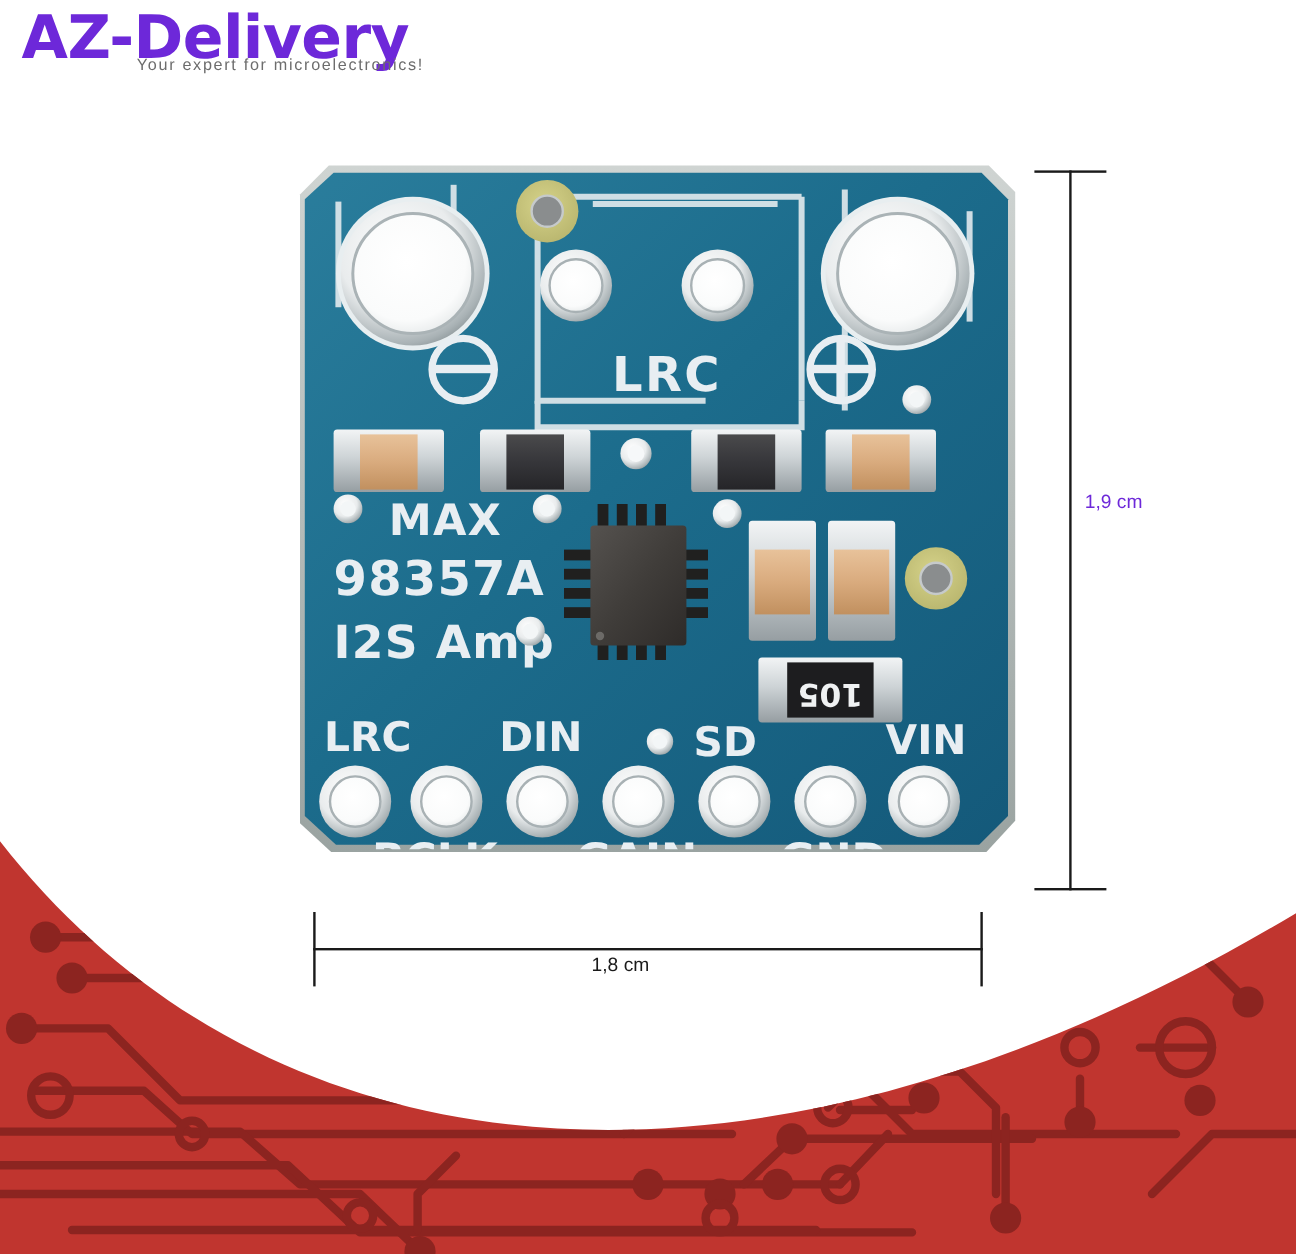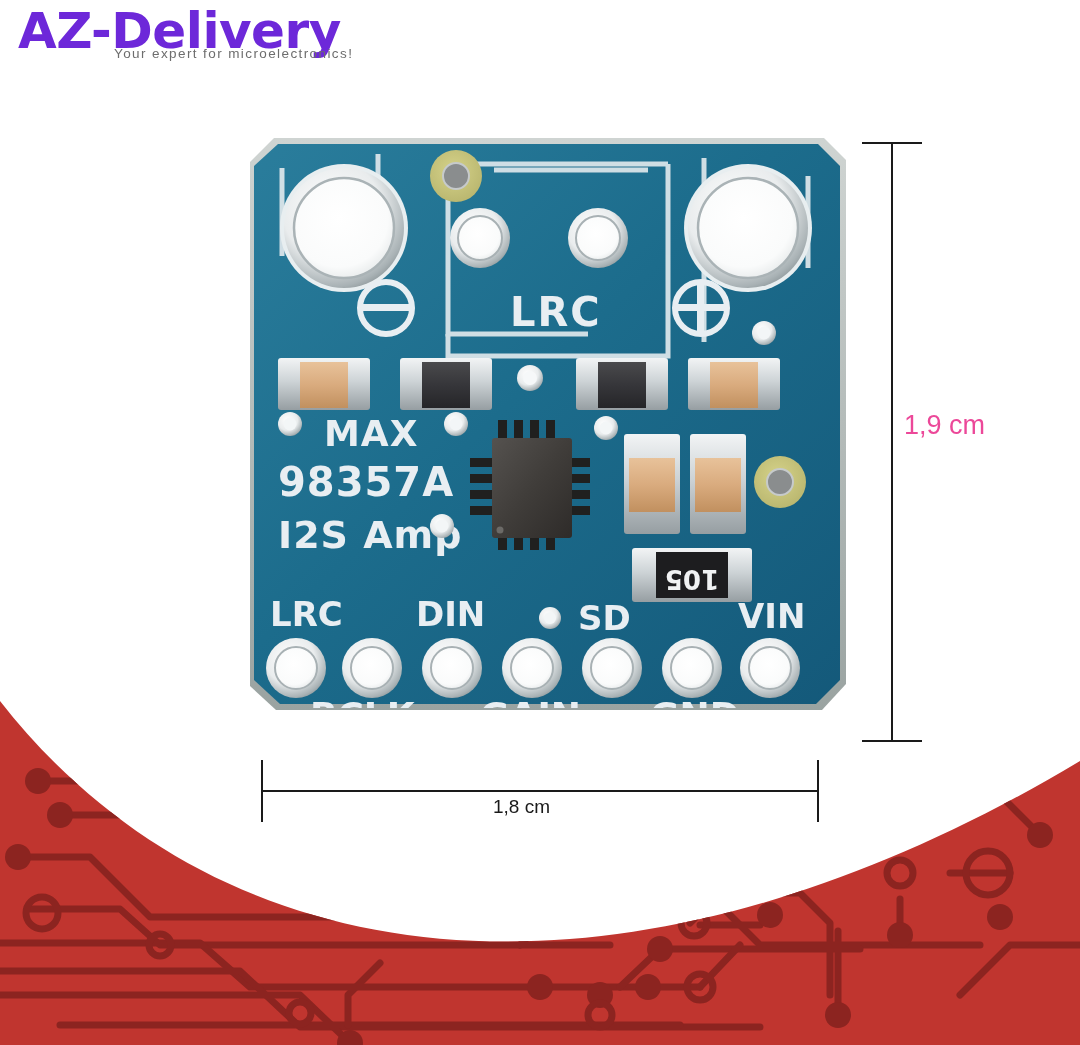--- a/index.html
+++ b/index.html
@@ -75,8 +75,8 @@
     position: absolute;
     left: 42px;
     top: 268px;
-    font-size: 27px;
-    color: #ec4899;
+    font-size: 16px;
+    color: #6d28d9;
     white-space: nowrap;
     font-family: "Liberation Sans", sans-serif;
   }

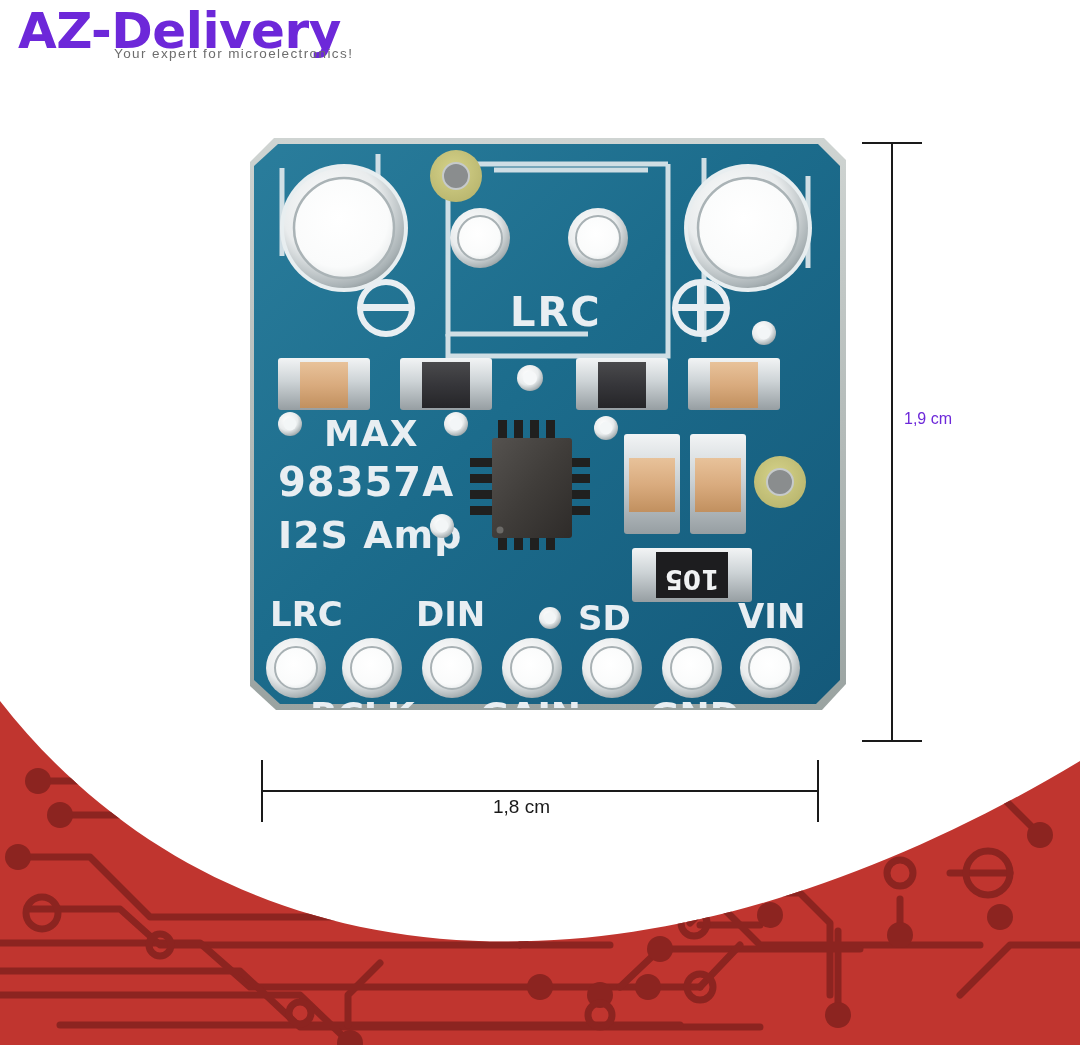--- a/index.html
+++ b/index.html
@@ -101,7 +101,7 @@
     position: absolute;
     left: 232px;
     top: 36px;
-    font-size: 19px;
+    font-size: 16px;
     color: #1a1a1a;
     white-space: nowrap;
     font-family: "Liberation Sans", sans-serif;

